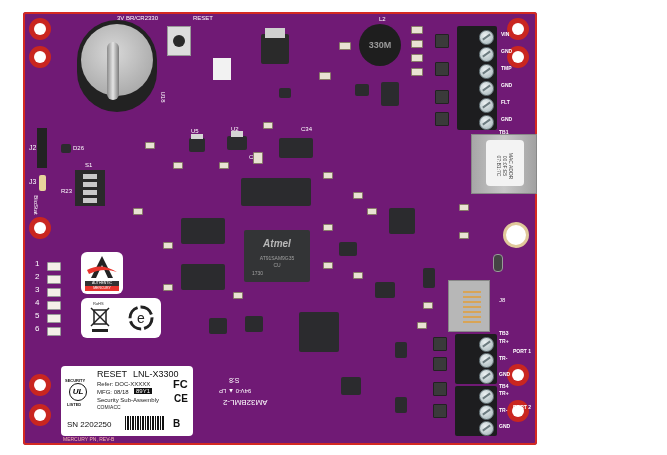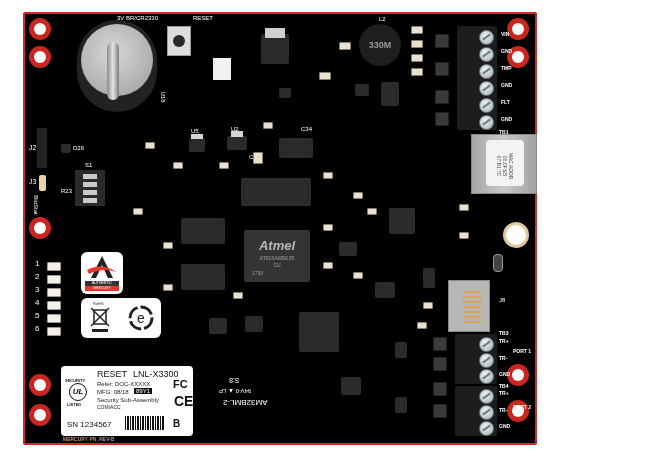--- a/index.html
+++ b/index.html
@@ -4,7 +4,7 @@
 <style>
   html,body{margin:0;padding:0;background:#ffffff;}
   body{width:667px;height:455px;position:relative;overflow:hidden;font-family:"Liberation Sans",sans-serif;}
-  .board{position:absolute;left:23px;top:12px;width:514px;height:433px;background:#000000;border-radius:3px;box-shadow:inset 0 0 0 2px #d42a22;}
+  .board{position:absolute;left:23px;top:12px;width:514px;height:433px;background:#701a75;border-radius:3px;box-shadow:inset 0 0 0 2px #d42a22;}
   .abs{position:absolute;}
   .hole{position:absolute;width:22px;height:22px;border-radius:50%;background:#c92620;}
   .hole::after{content:"";position:absolute;left:5px;top:5px;width:12px;height:12px;border-radius:50%;background:#fff;}

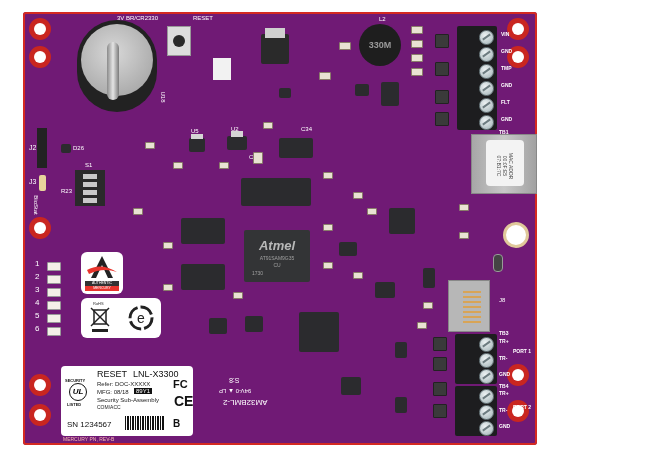--- a/index.html
+++ b/index.html
@@ -169,7 +169,7 @@
   <div class="chip" style="left:158px;top:252px;width:44px;height:26px"></div>
 
   <div class="chip" style="left:221px;top:218px;width:66px;height:52px;background:#333436;">
-    <div style="position:absolute;left:0;top:8px;width:66px;text-align:center;color:#b8b8b8;font-size:13px;font-weight:bold;font-style:italic;">Atmel</div>
+    <div style="position:absolute;left:0;top:8px;width:66px;text-align:center;color:#b8b8b8;font-size:10px;font-weight:bold;font-style:italic;">Atmel</div>
     <div style="position:absolute;left:0;top:25px;width:66px;text-align:center;color:#a0a0a0;font-size:5px;">AT91SAM9G35</div>
     <div style="position:absolute;left:0;top:32px;width:66px;text-align:center;color:#a0a0a0;font-size:5px;">CU</div>
     <div style="position:absolute;left:8px;top:40px;color:#a0a0a0;font-size:5px;">1730</div>

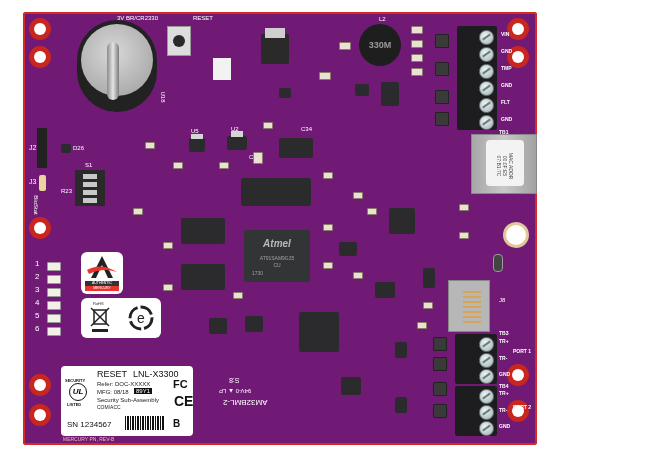--- a/index.html
+++ b/index.html
@@ -236,7 +236,7 @@
     <div style="position:absolute;left:8px;top:17px;width:16px;height:16px;border:1.5px solid #111;border-radius:50%;font-size:8px;font-weight:bold;text-align:center;line-height:16px;font-style:italic;">UL</div>
     <span style="position:absolute;left:6px;top:36px;font-size:4px;font-weight:bold;color:#111;">LISTED</span>
     <span style="position:absolute;left:112px;top:12px;font-size:11px;font-weight:bold;color:#111;">FC</span>
-    <span style="position:absolute;left:113px;top:27px;font-size:14px;font-weight:bold;color:#111;">CE</span>
+    <span style="position:absolute;left:113px;top:27px;font-size:10px;font-weight:bold;color:#111;">CE</span>
     <span style="position:absolute;left:6px;top:54px;font-size:8px;color:#111;">SN 1234567</span>
     <div style="position:absolute;left:64px;top:50px;width:40px;height:14px;background:repeating-linear-gradient(90deg,#111 0 1px,#fff 1px 2px,#111 2px 4px,#fff 4px 5px);"></div>
     <span style="position:absolute;left:112px;top:52px;font-size:10px;font-weight:bold;color:#111;">B</span>

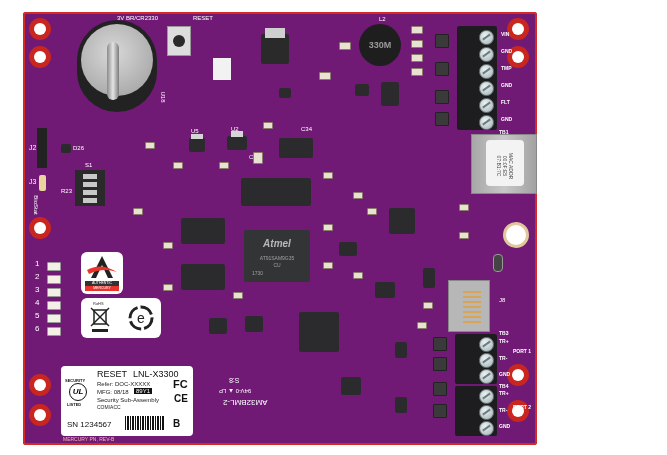--- a/index.html
+++ b/index.html
@@ -237,7 +237,7 @@
     <span style="position:absolute;left:6px;top:36px;font-size:4px;font-weight:bold;color:#111;">LISTED</span>
     <span style="position:absolute;left:112px;top:12px;font-size:11px;font-weight:bold;color:#111;">FC</span>
     <span style="position:absolute;left:113px;top:27px;font-size:10px;font-weight:bold;color:#111;">CE</span>
-    <span style="position:absolute;left:6px;top:54px;font-size:8px;color:#111;">SN 1234567</span>
+    <span style="position:absolute;left:6px;top:54px;font-size:8px;color:#111;">SN 2202250</span>
     <div style="position:absolute;left:64px;top:50px;width:40px;height:14px;background:repeating-linear-gradient(90deg,#111 0 1px,#fff 1px 2px,#111 2px 4px,#fff 4px 5px);"></div>
     <span style="position:absolute;left:112px;top:52px;font-size:10px;font-weight:bold;color:#111;">B</span>
   </div>

